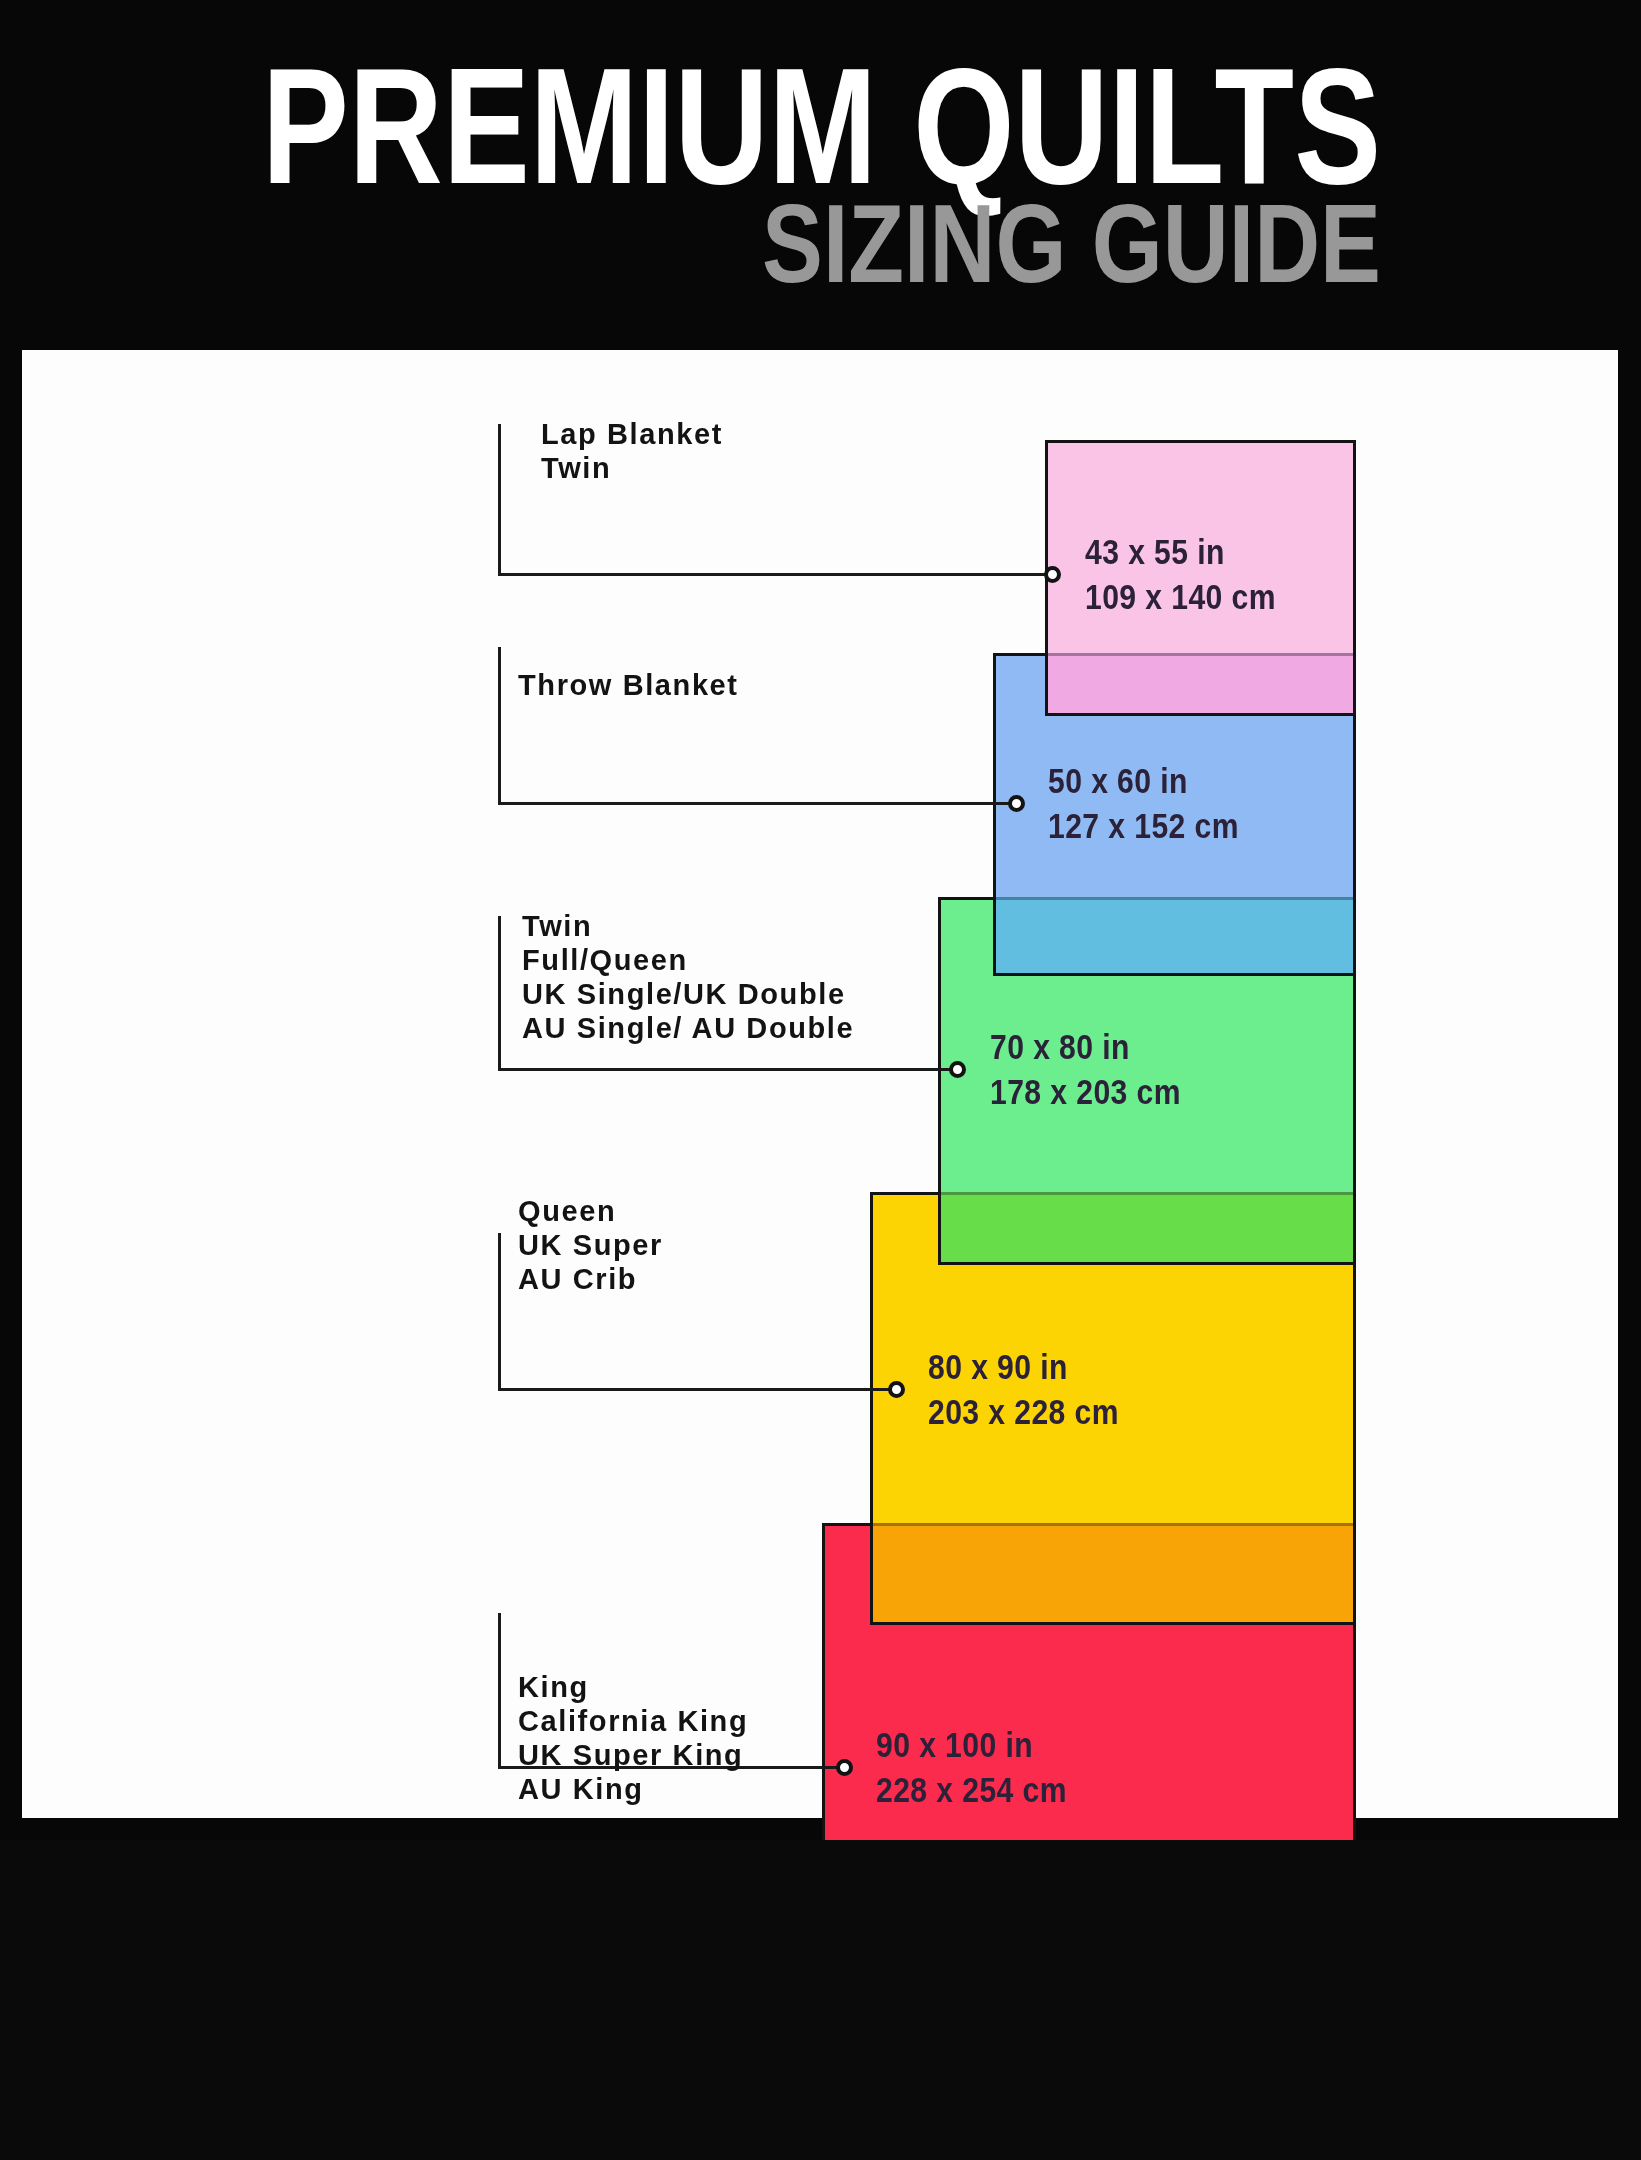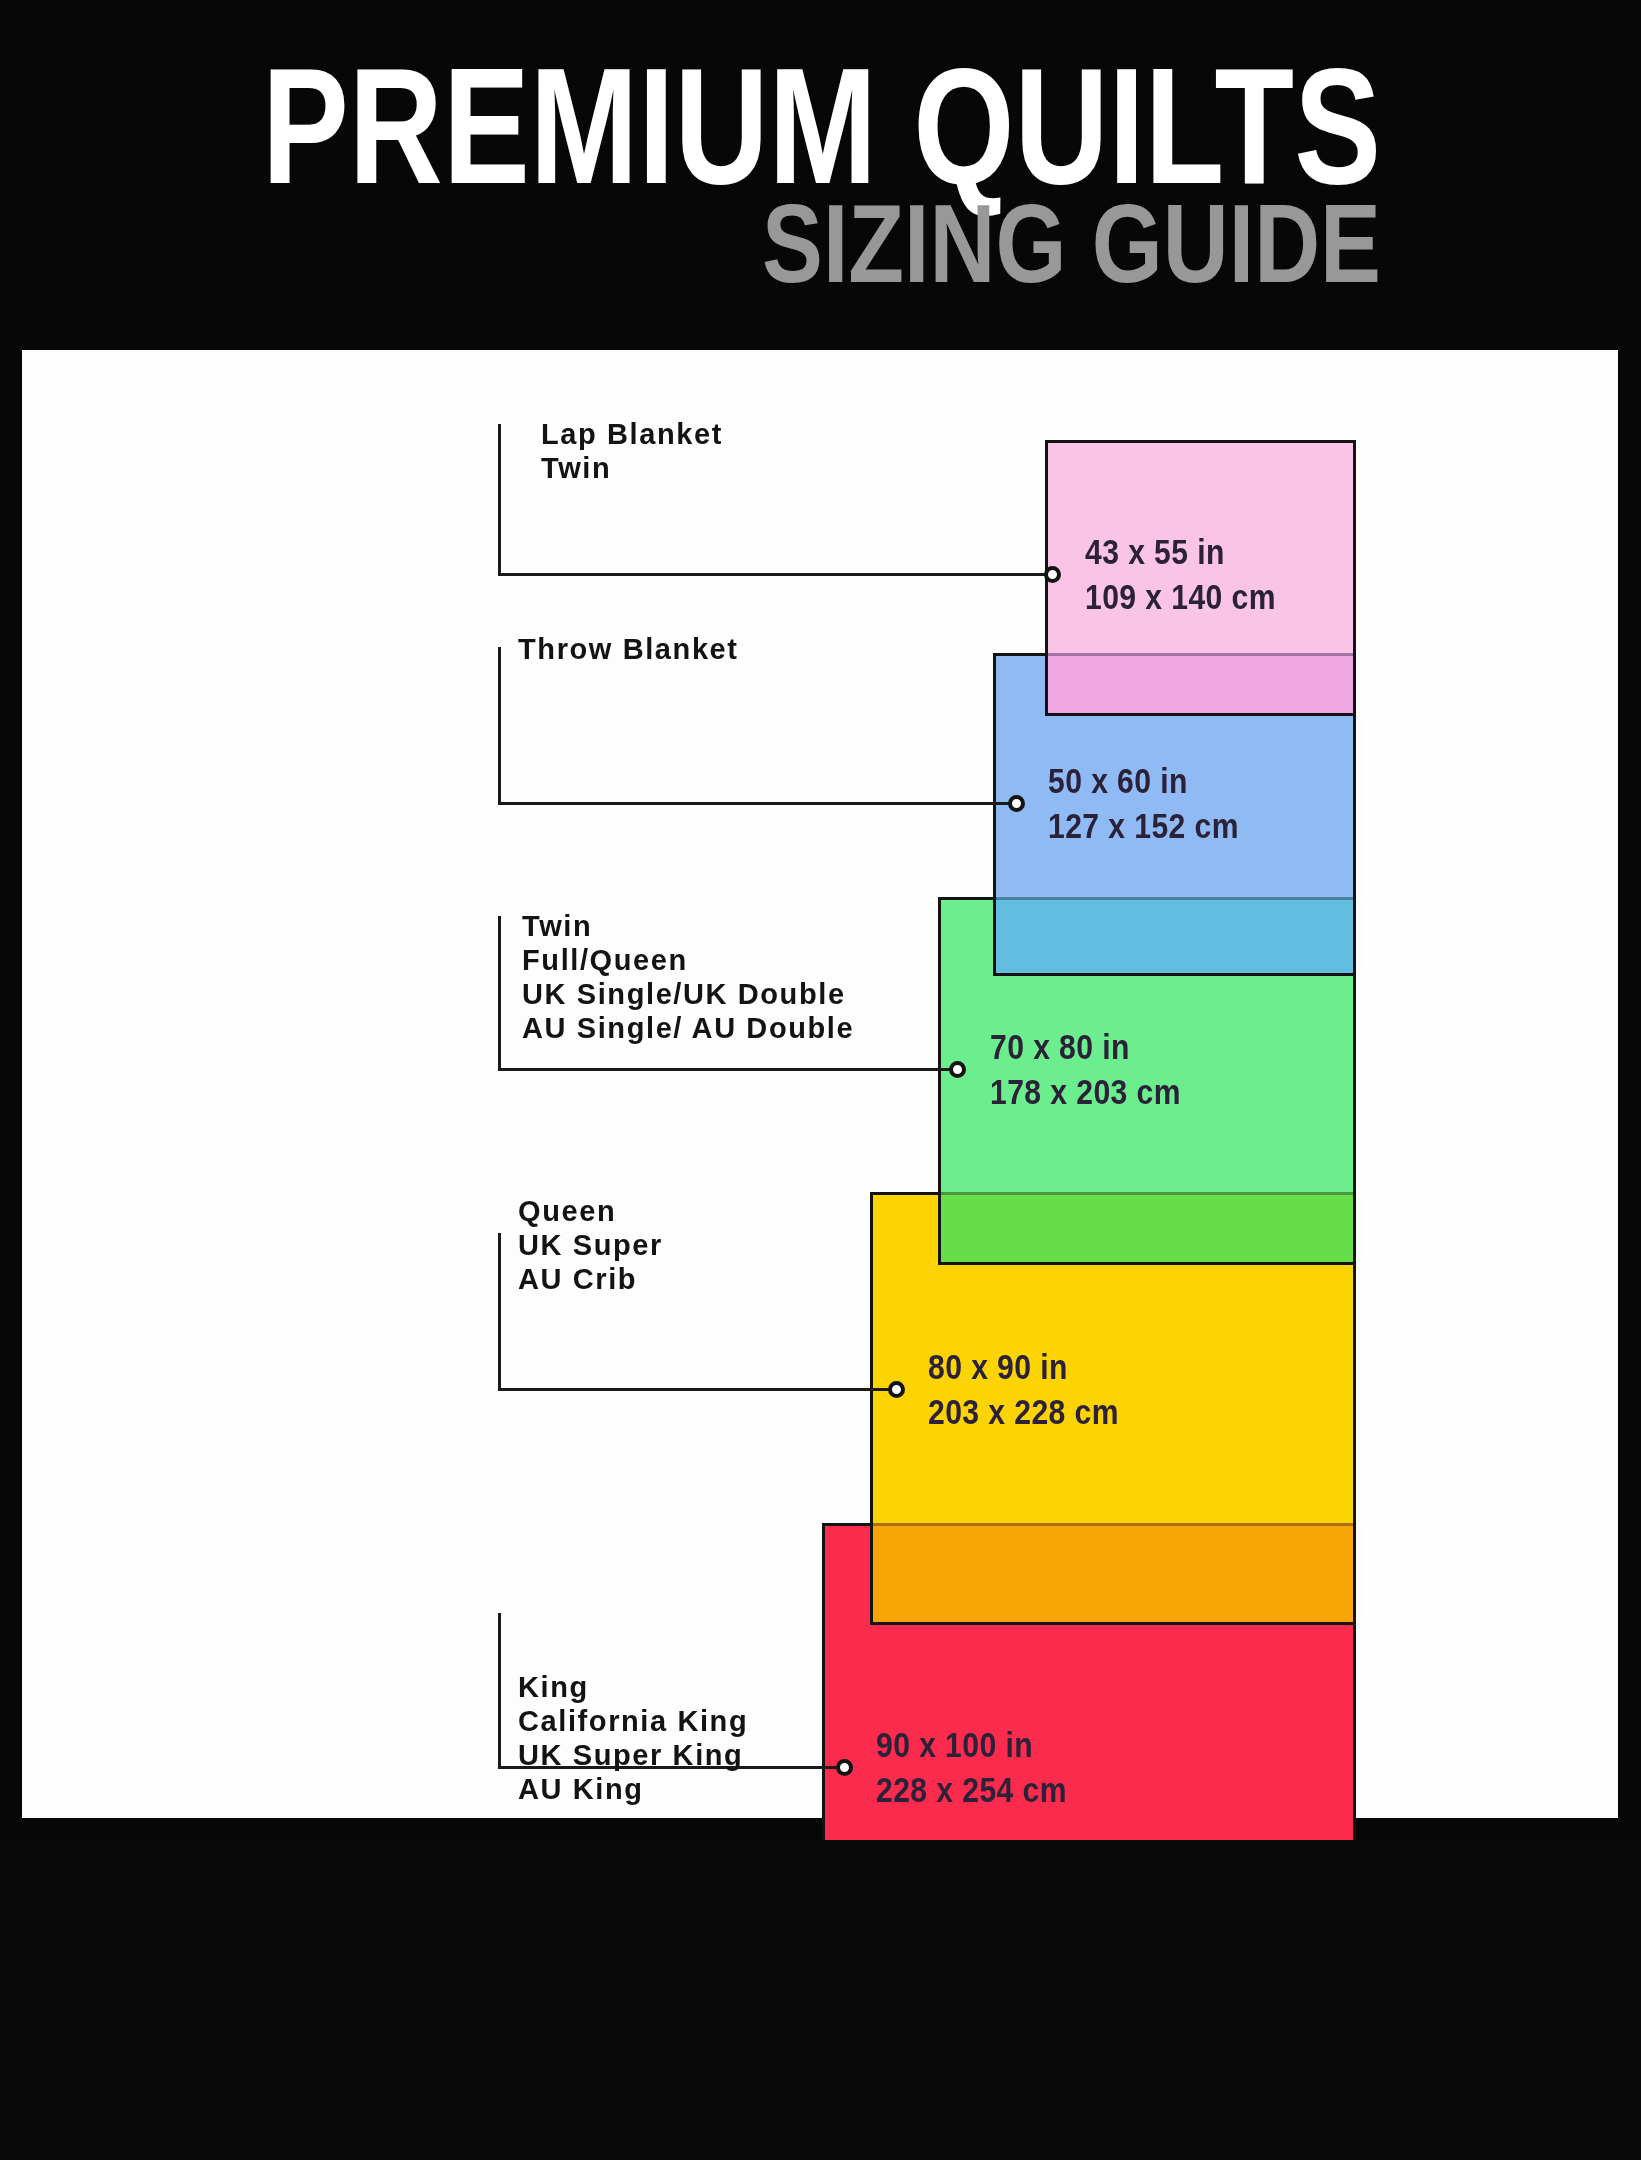--- a/index.html
+++ b/index.html
@@ -59,7 +59,7 @@
       <div class="v-line" style="left: 498px; top: 647px; height: 158px;"></div>
       <div class="h-line" style="left: 498px; top: 802px; width: 518px;"></div>
       <div class="dot" style="left: 1008px; top: 795px;"></div>
-      <div class="label-block" style="left: 518px; top: 632px;"><div>Throw Blanket</div></div>
+      <div class="label-block" style="left: 518px; top: 668px;"><div>Throw Blanket</div></div>
       <div class="size-text" style="left: 1048px; top: 758px;"><div>50 x 60 in</div><div>127 x 152 cm</div></div>
       <div class="v-line" style="left: 498px; top: 916px; height: 155px;"></div>
       <div class="h-line" style="left: 498px; top: 1068px; width: 459px;"></div>

